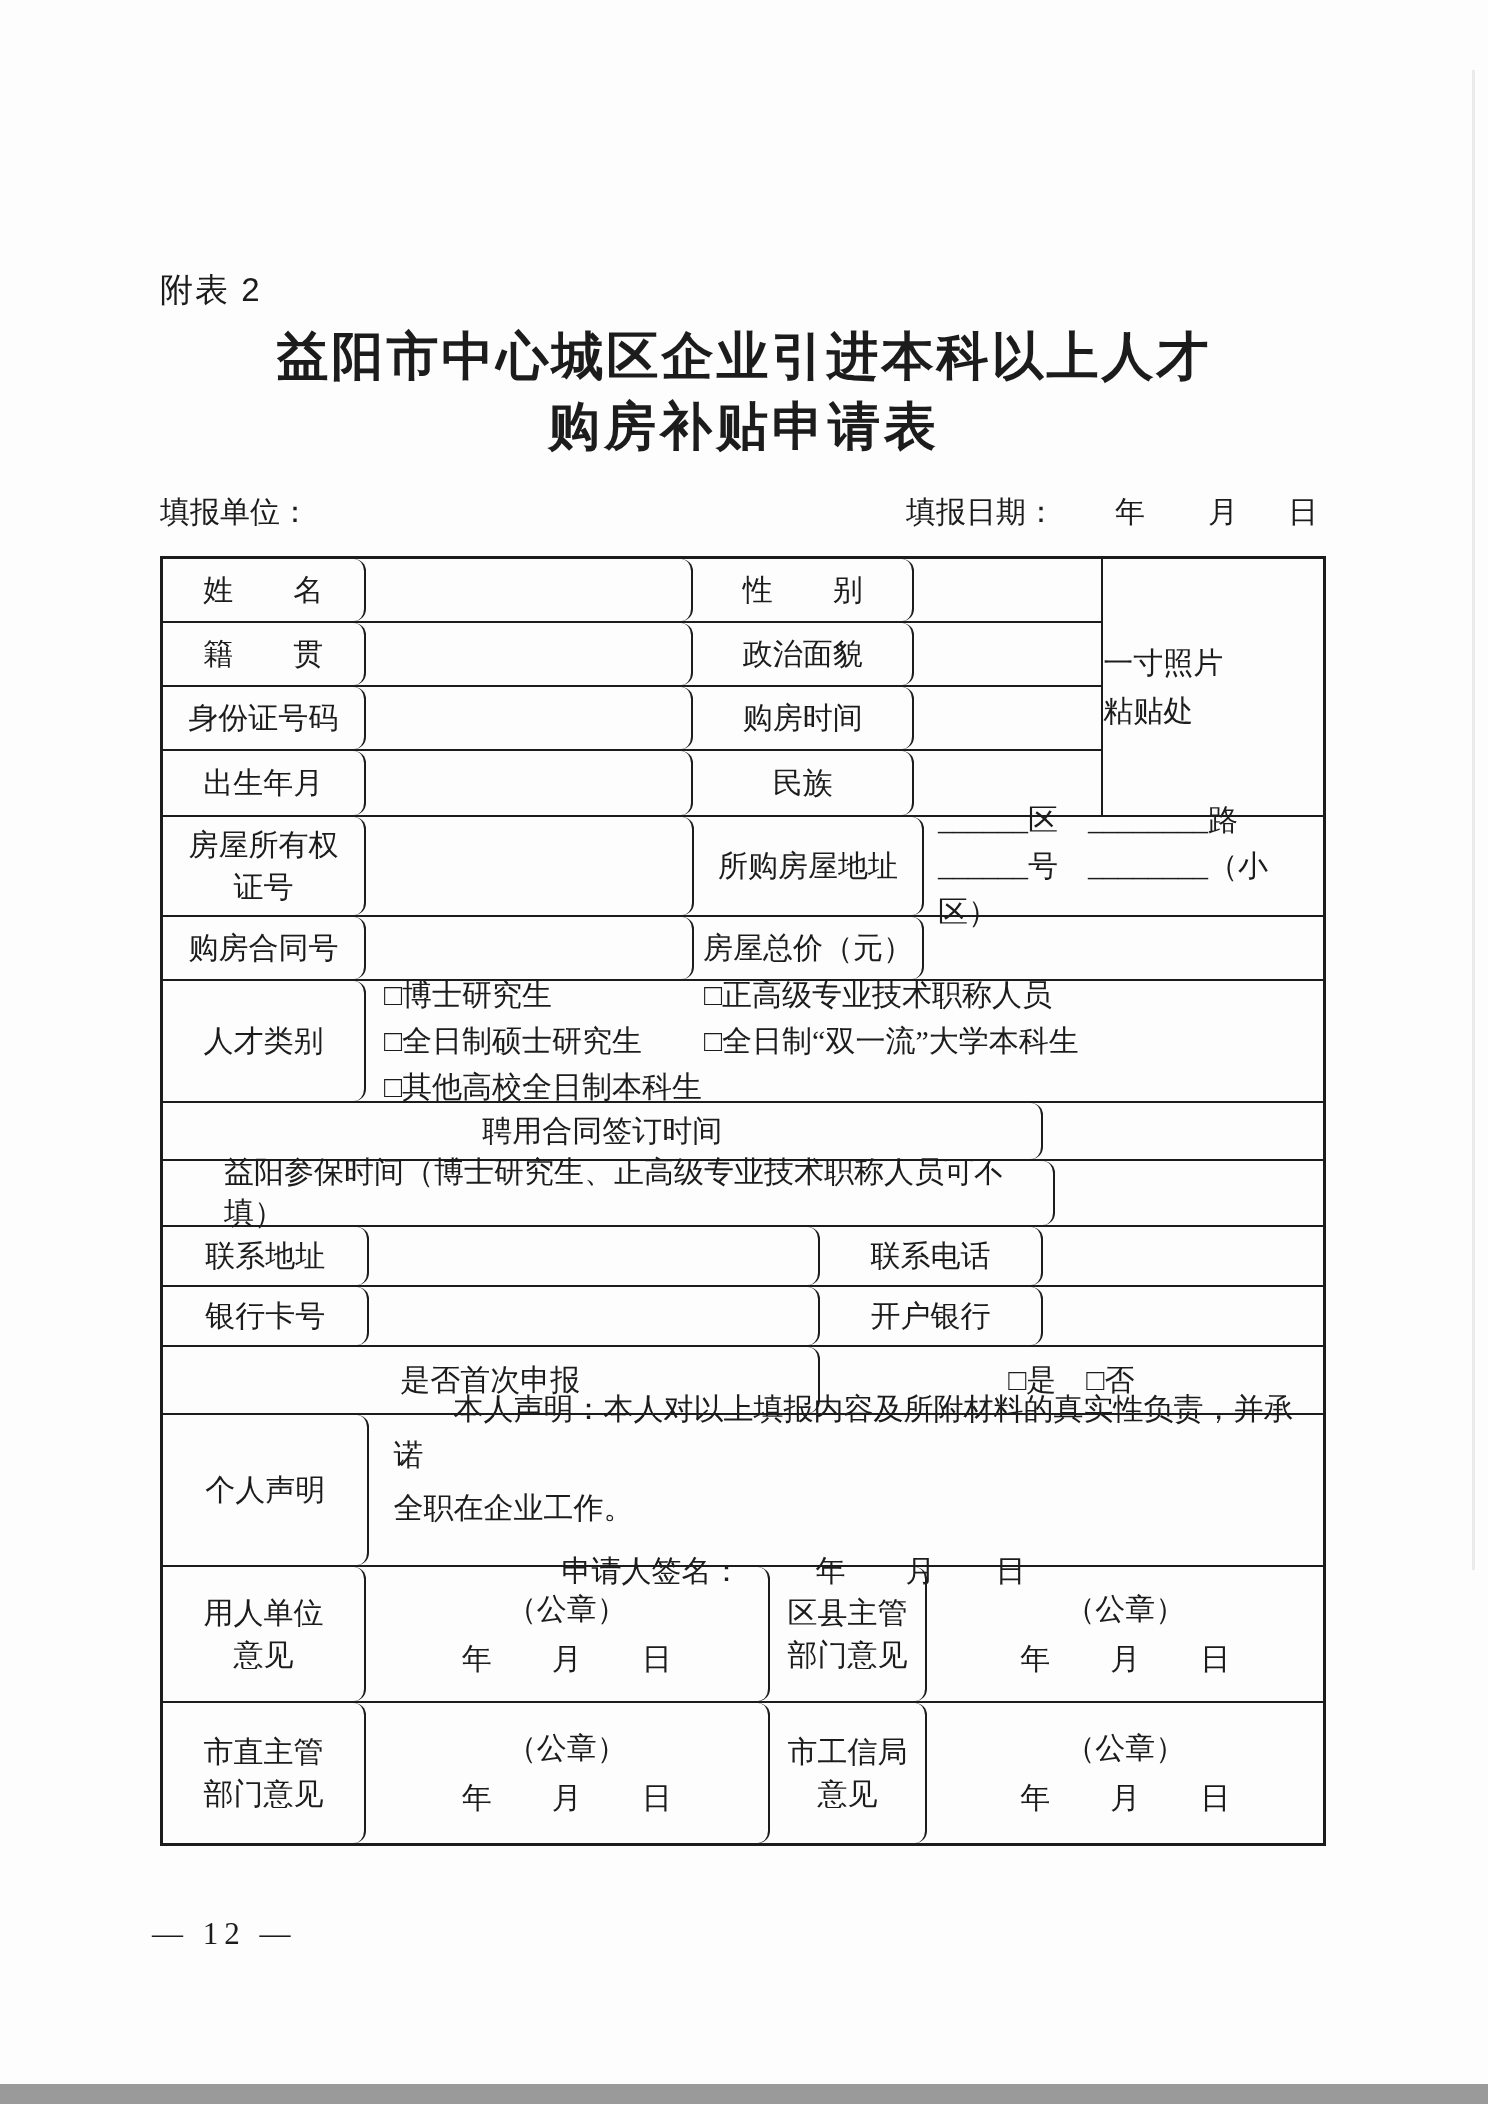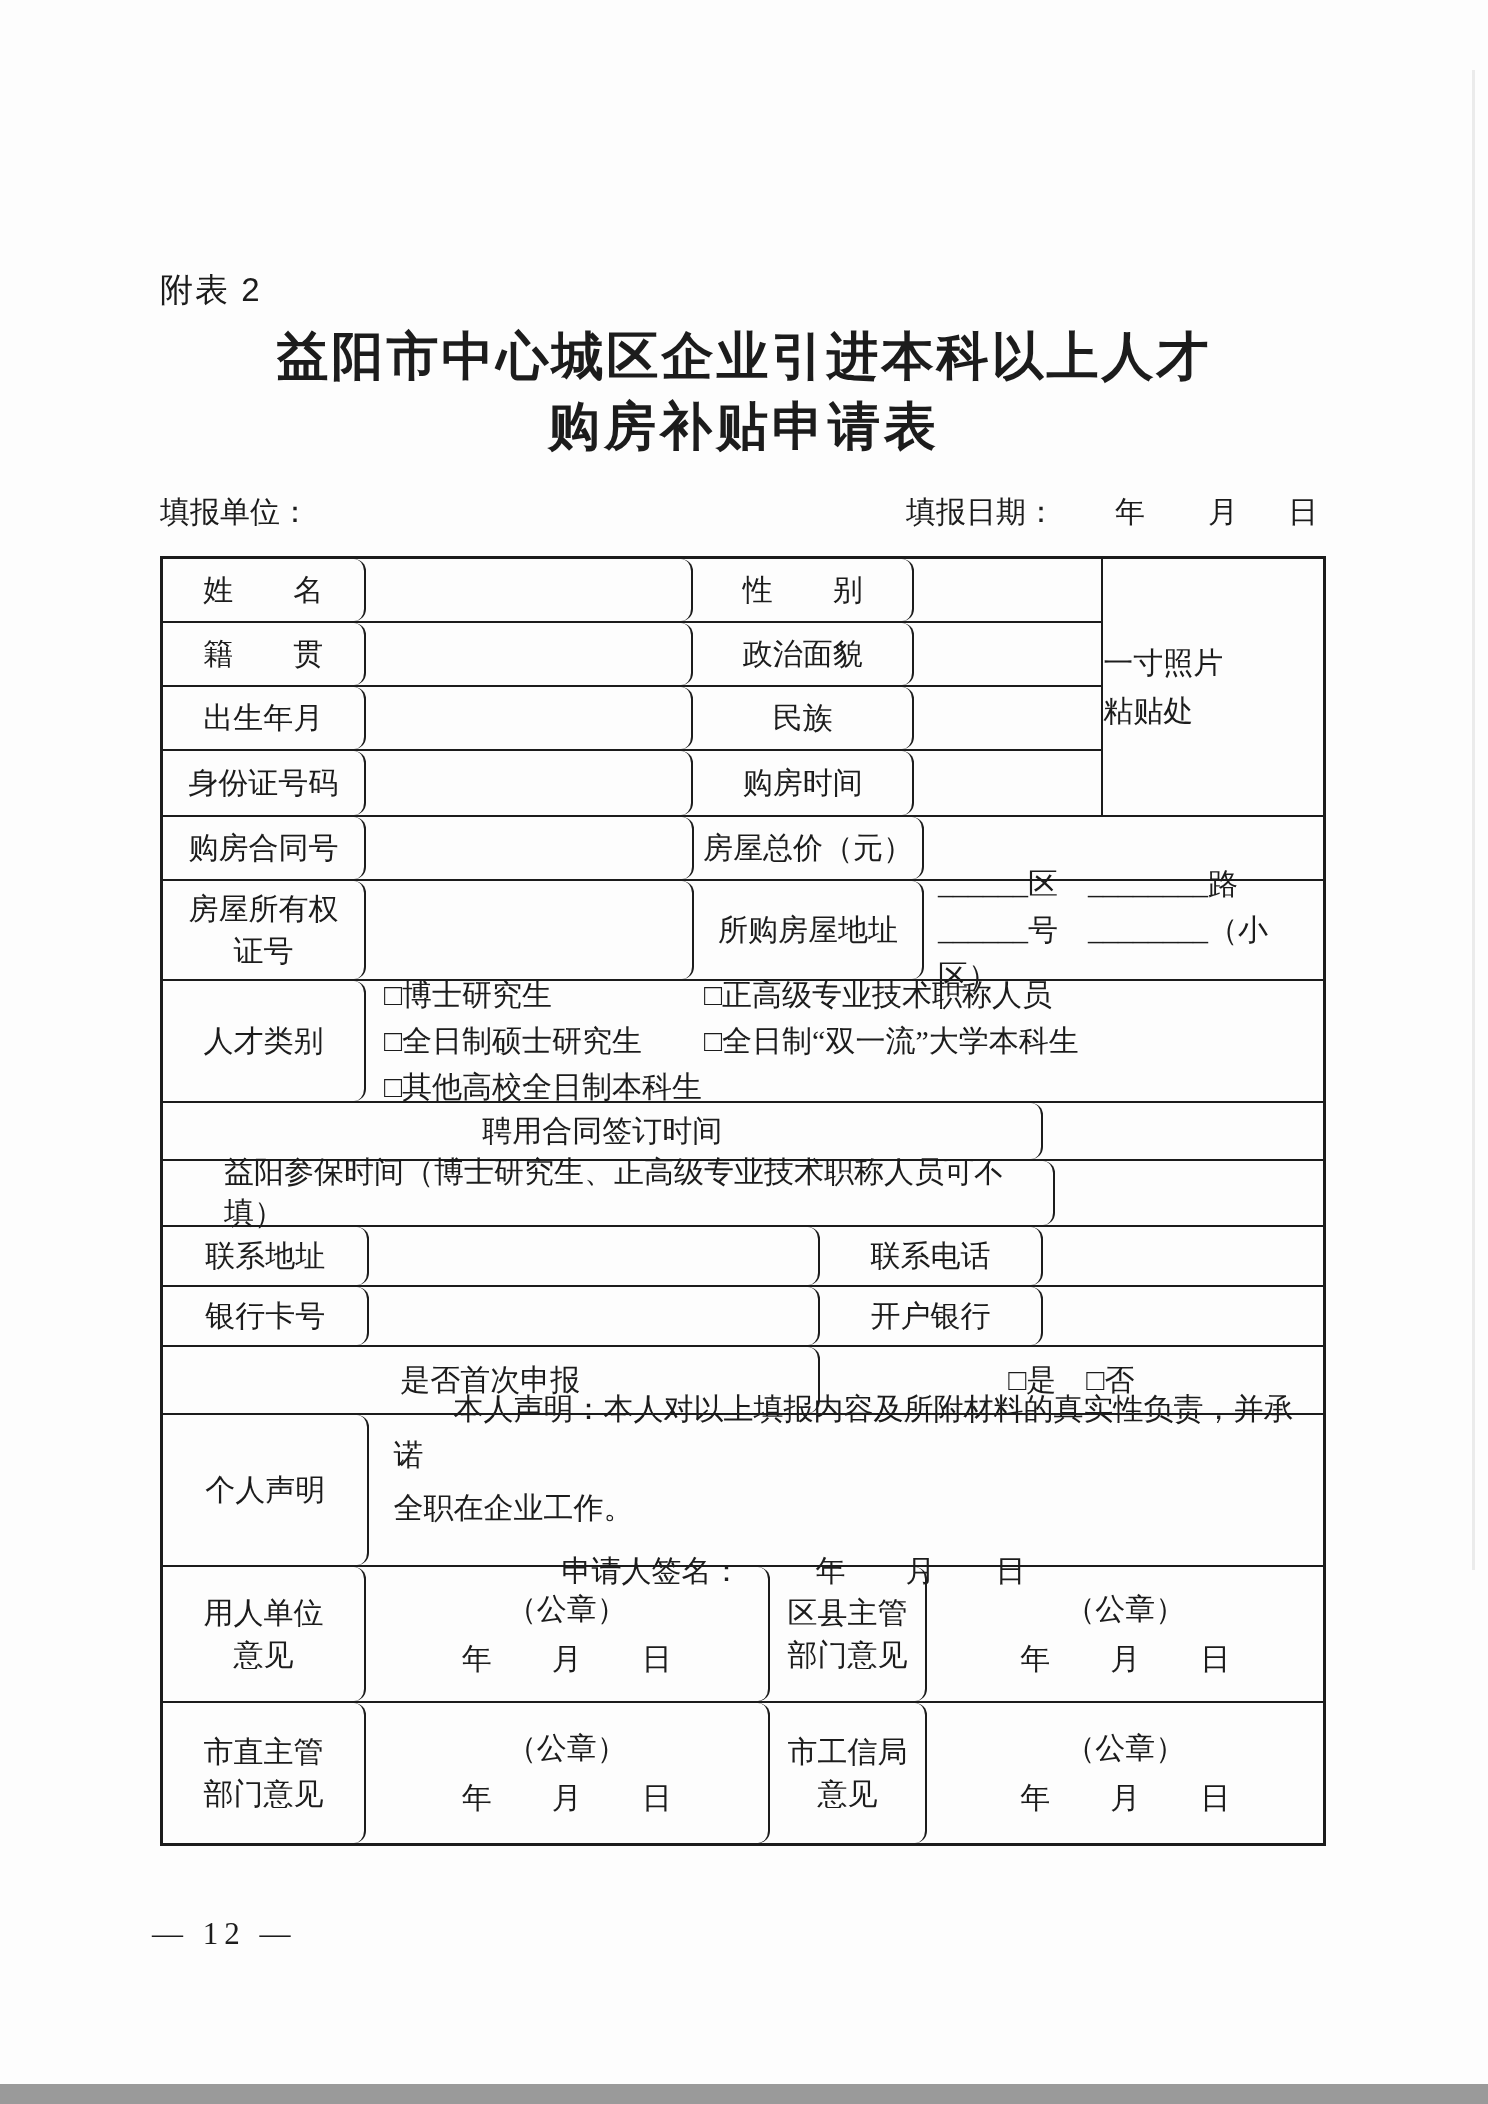--- a/index.html
+++ b/index.html
@@ -96,15 +96,15 @@
           <div class="cell sD"></div>
         </div>
         <div class="subrow">
+          <div class="cell sA">身份证号码</div>
+          <div class="cell sB"></div>
+          <div class="cell sC">购房时间</div>
+          <div class="cell sD"></div>
+        </div>
+        <div class="subrow">
           <div class="cell sA">出生年月</div>
           <div class="cell sB"></div>
           <div class="cell sC">民族</div>
-          <div class="cell sD"></div>
-        </div>
-        <div class="subrow">
-          <div class="cell sA">身份证号码</div>
-          <div class="cell sB"></div>
-          <div class="cell sC">购房时间</div>
           <div class="cell sD"></div>
         </div>
       </div>

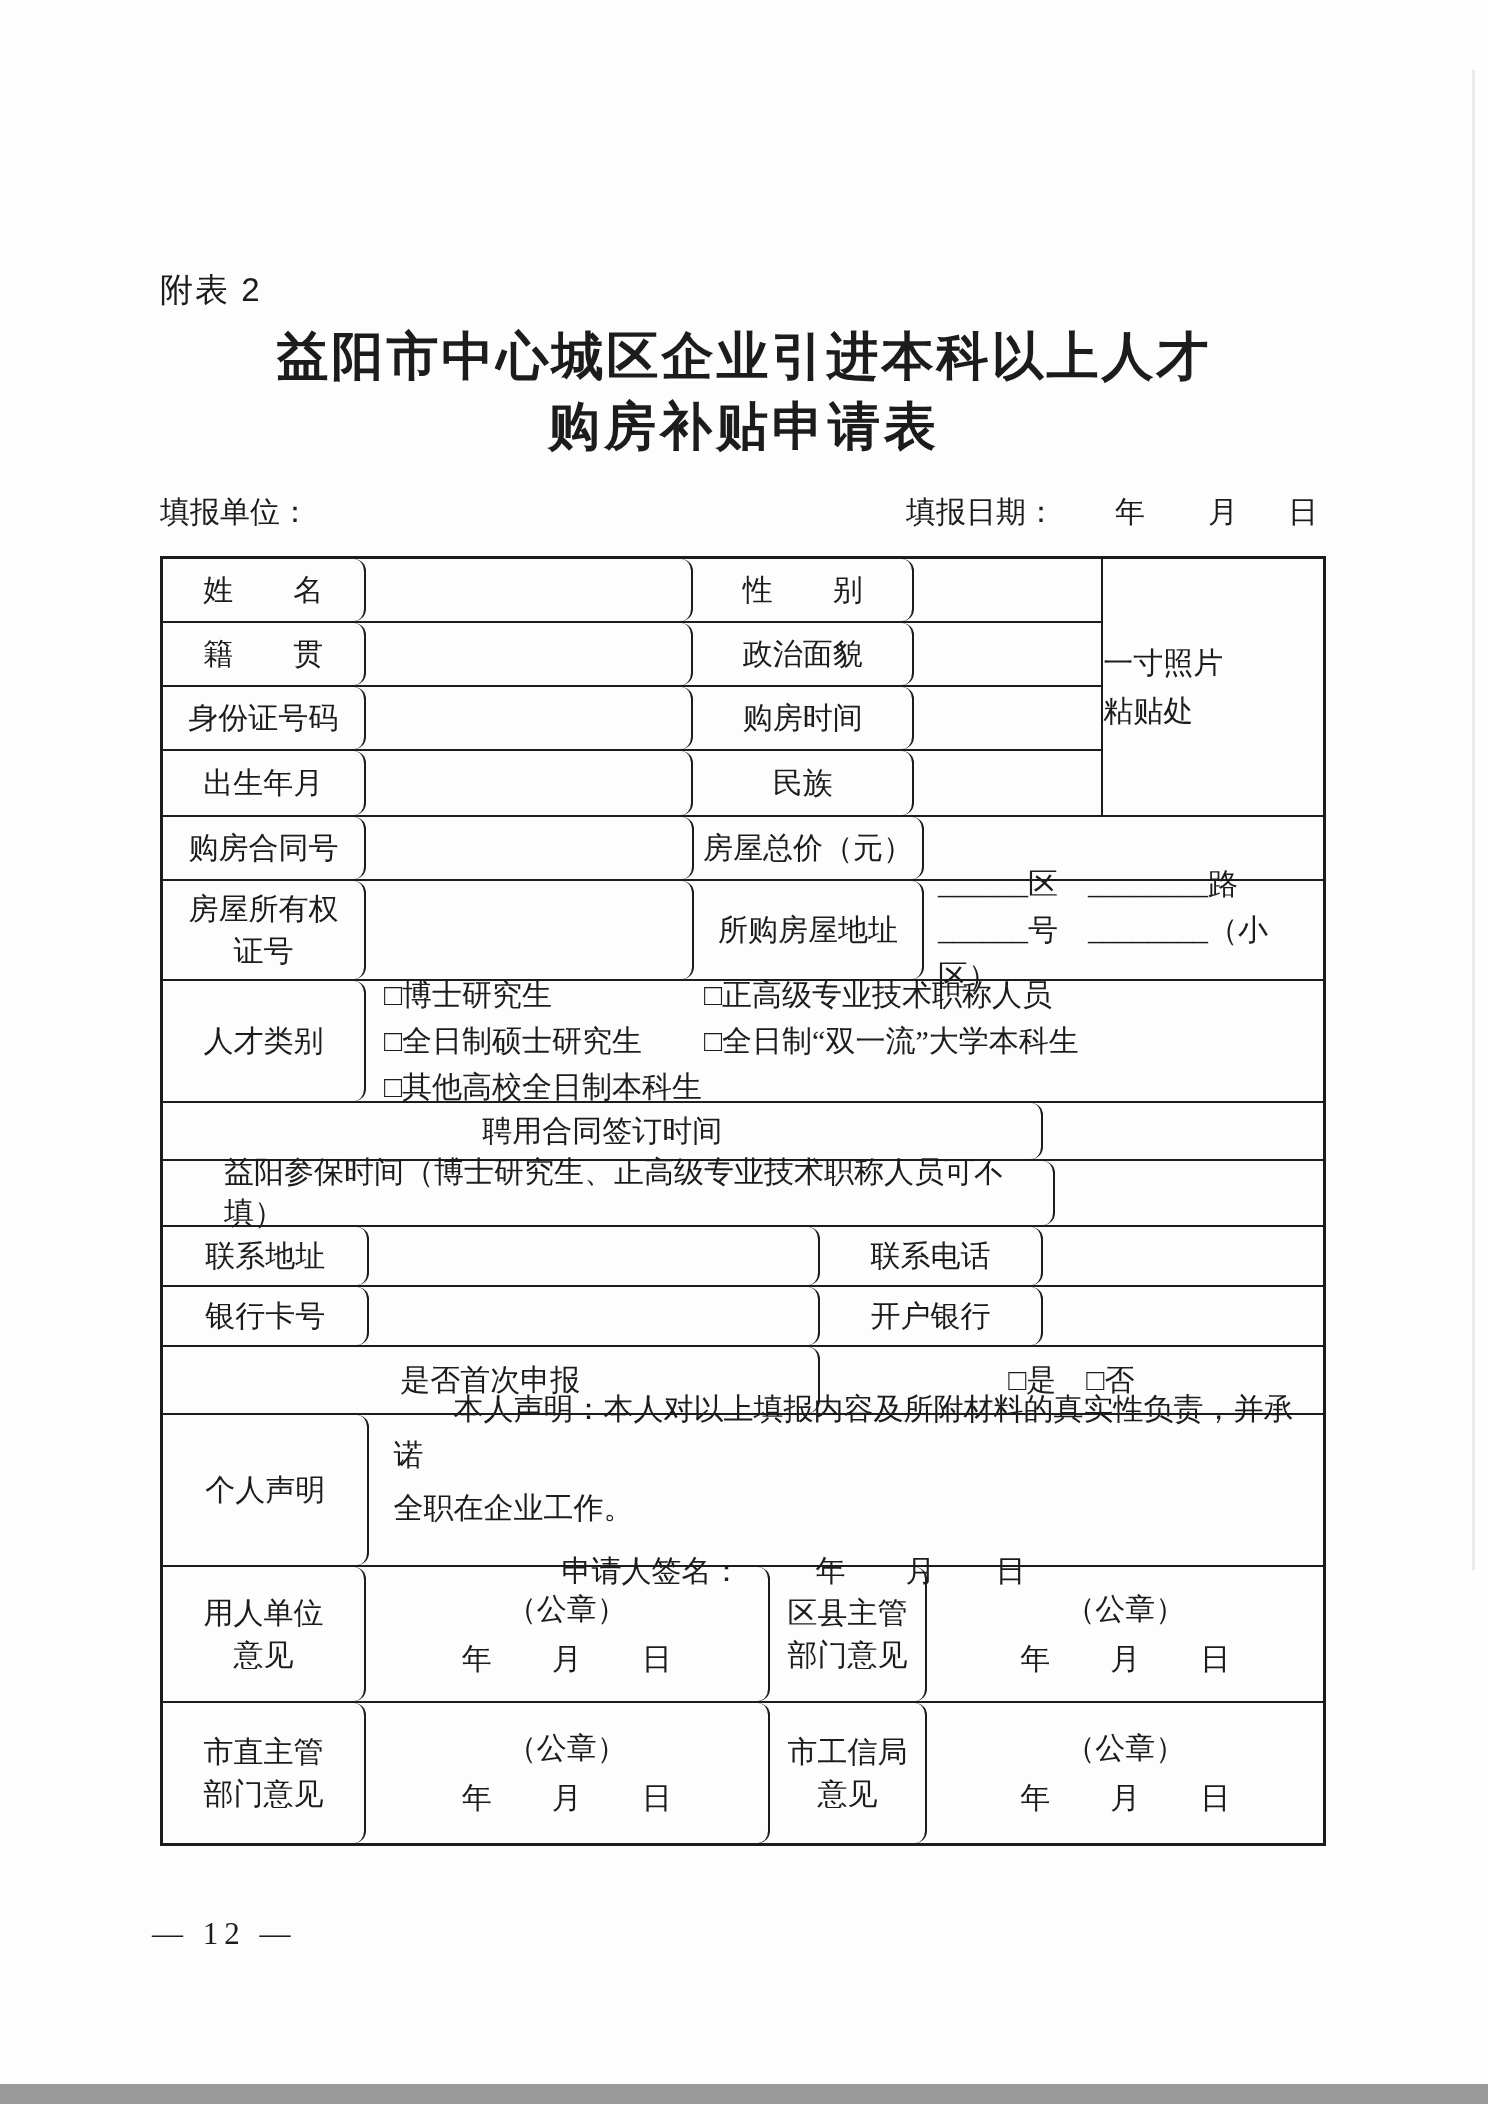--- a/index.html
+++ b/index.html
@@ -114,24 +114,24 @@
       </div>
     </div>
 
+    <div class="trow r100">
+      <div class="cell cA two-line">
+        <span>房屋所有权</span>
+        <span>证号</span>
+      </div>
+      <div class="cell cB"></div>
+      <div class="cell cC">所购房屋地址</div>
+      <div class="cell cD addr">
+        <span>______区　________路</span>
+        <span>______号　________（小区）</span>
+      </div>
+    </div>
+
     <div class="trow r64">
       <div class="cell cA">购房合同号</div>
       <div class="cell cB"></div>
       <div class="cell cC">房屋总价（元）</div>
       <div class="cell cD"></div>
-    </div>
-
-    <div class="trow r100">
-      <div class="cell cA two-line">
-        <span>房屋所有权</span>
-        <span>证号</span>
-      </div>
-      <div class="cell cB"></div>
-      <div class="cell cC">所购房屋地址</div>
-      <div class="cell cD addr">
-        <span>______区　________路</span>
-        <span>______号　________（小区）</span>
-      </div>
     </div>
 
     <div class="trow r122">

